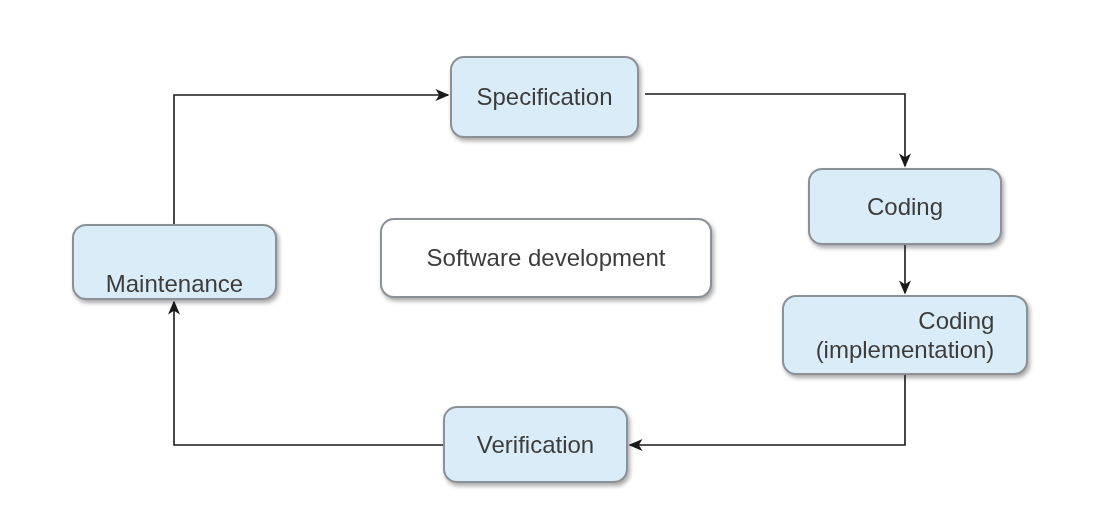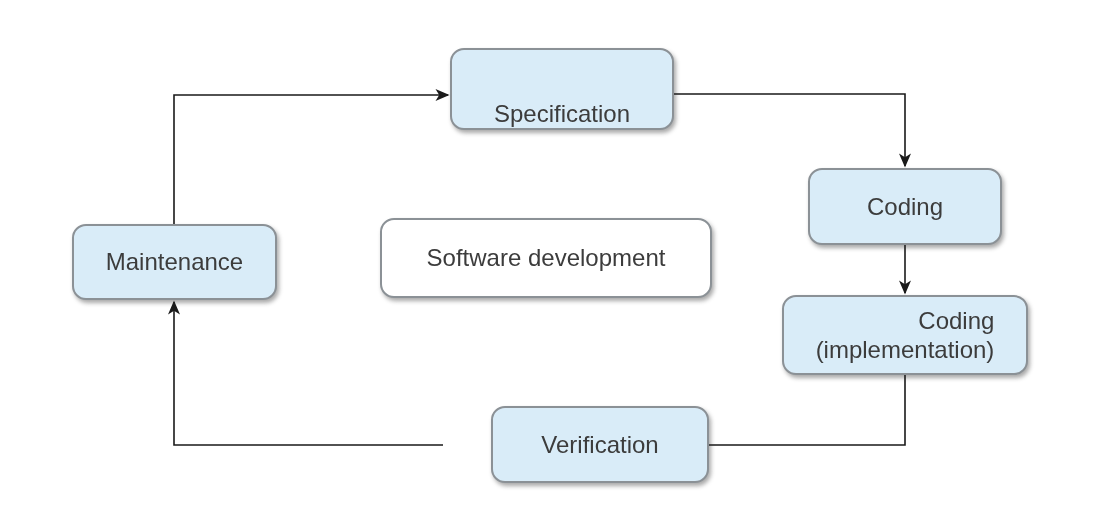--- a/index.html
+++ b/index.html
@@ -47,7 +47,7 @@
     background: var(--center_fill, #ffffff);
   }
   
-  #node-specification { left: 450px; top: 48px;  width: 224px; height: 82px; align-items: flex-end; }
+  #node-specification { left: 450px; top: 56px;  width: 189px; height: 82px; }
   #node-design        { left: 808px; top: 168px; width: 194px; height: 77px; }
   #node-coding        { left: 782px; top: 295px; width: 246px; height: 80px; text-align: right; }
   #node-verification  { left: 443px; top: 406px; width: 218px; height: 77px; margin-left: 48px; }

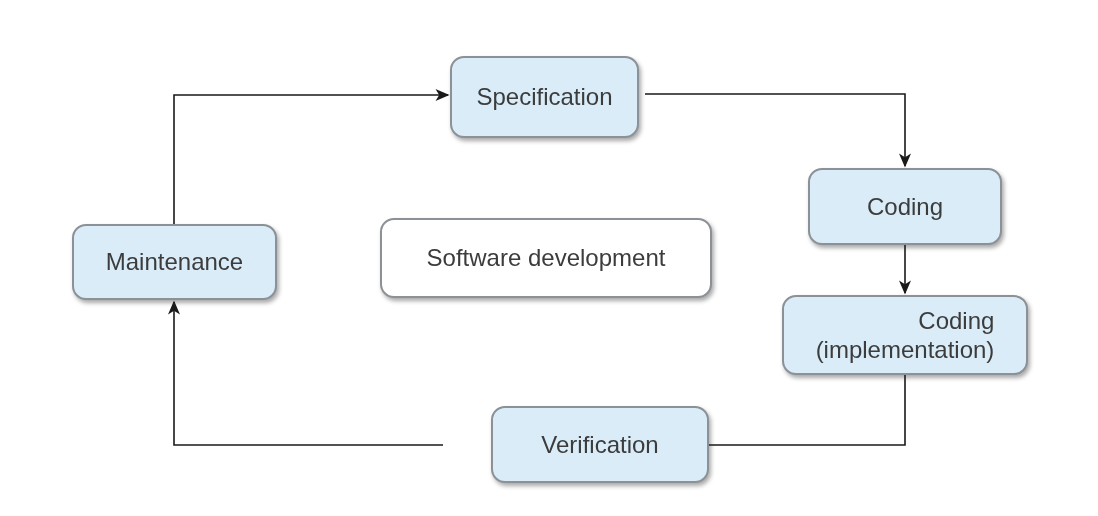--- a/index.html
+++ b/index.html
@@ -51,7 +51,7 @@
   #node-design        { left: 808px; top: 168px; width: 194px; height: 77px; }
   #node-coding        { left: 782px; top: 295px; width: 246px; height: 80px; text-align: right; }
   #node-verification  { left: 443px; top: 406px; width: 218px; height: 77px; margin-left: 48px; }
-  #node-maintenance   { left: 72px;  top: 224px; width: 205px; height: 76px; }
+  #node-maintenance   { left: 72px;  top: 224px; width: 205px; height: 76px; align-items: flex-end; }
   #node-title         { left: 380px; top: 218px; width: 332px; height: 80px; }
 </style>
 </head>

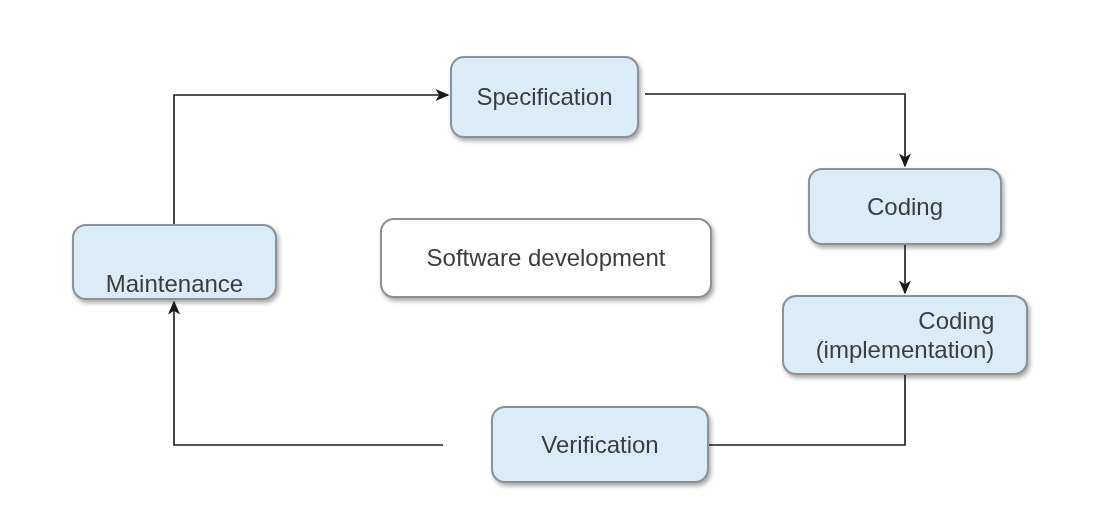--- a/index.html
+++ b/index.html
@@ -50,7 +50,7 @@
   #node-specification { left: 450px; top: 56px;  width: 189px; height: 82px; }
   #node-design        { left: 808px; top: 168px; width: 194px; height: 77px; }
   #node-coding        { left: 782px; top: 295px; width: 246px; height: 80px; text-align: right; }
-  #node-verification  { left: 443px; top: 406px; width: 218px; height: 77px; margin-left: 48px; }
+  #node-verification  { left: 443px; top: 406px; width: 185px; height: 77px; }
   #node-maintenance   { left: 72px;  top: 224px; width: 205px; height: 76px; align-items: flex-end; }
   #node-title         { left: 380px; top: 218px; width: 332px; height: 80px; }
 </style>

